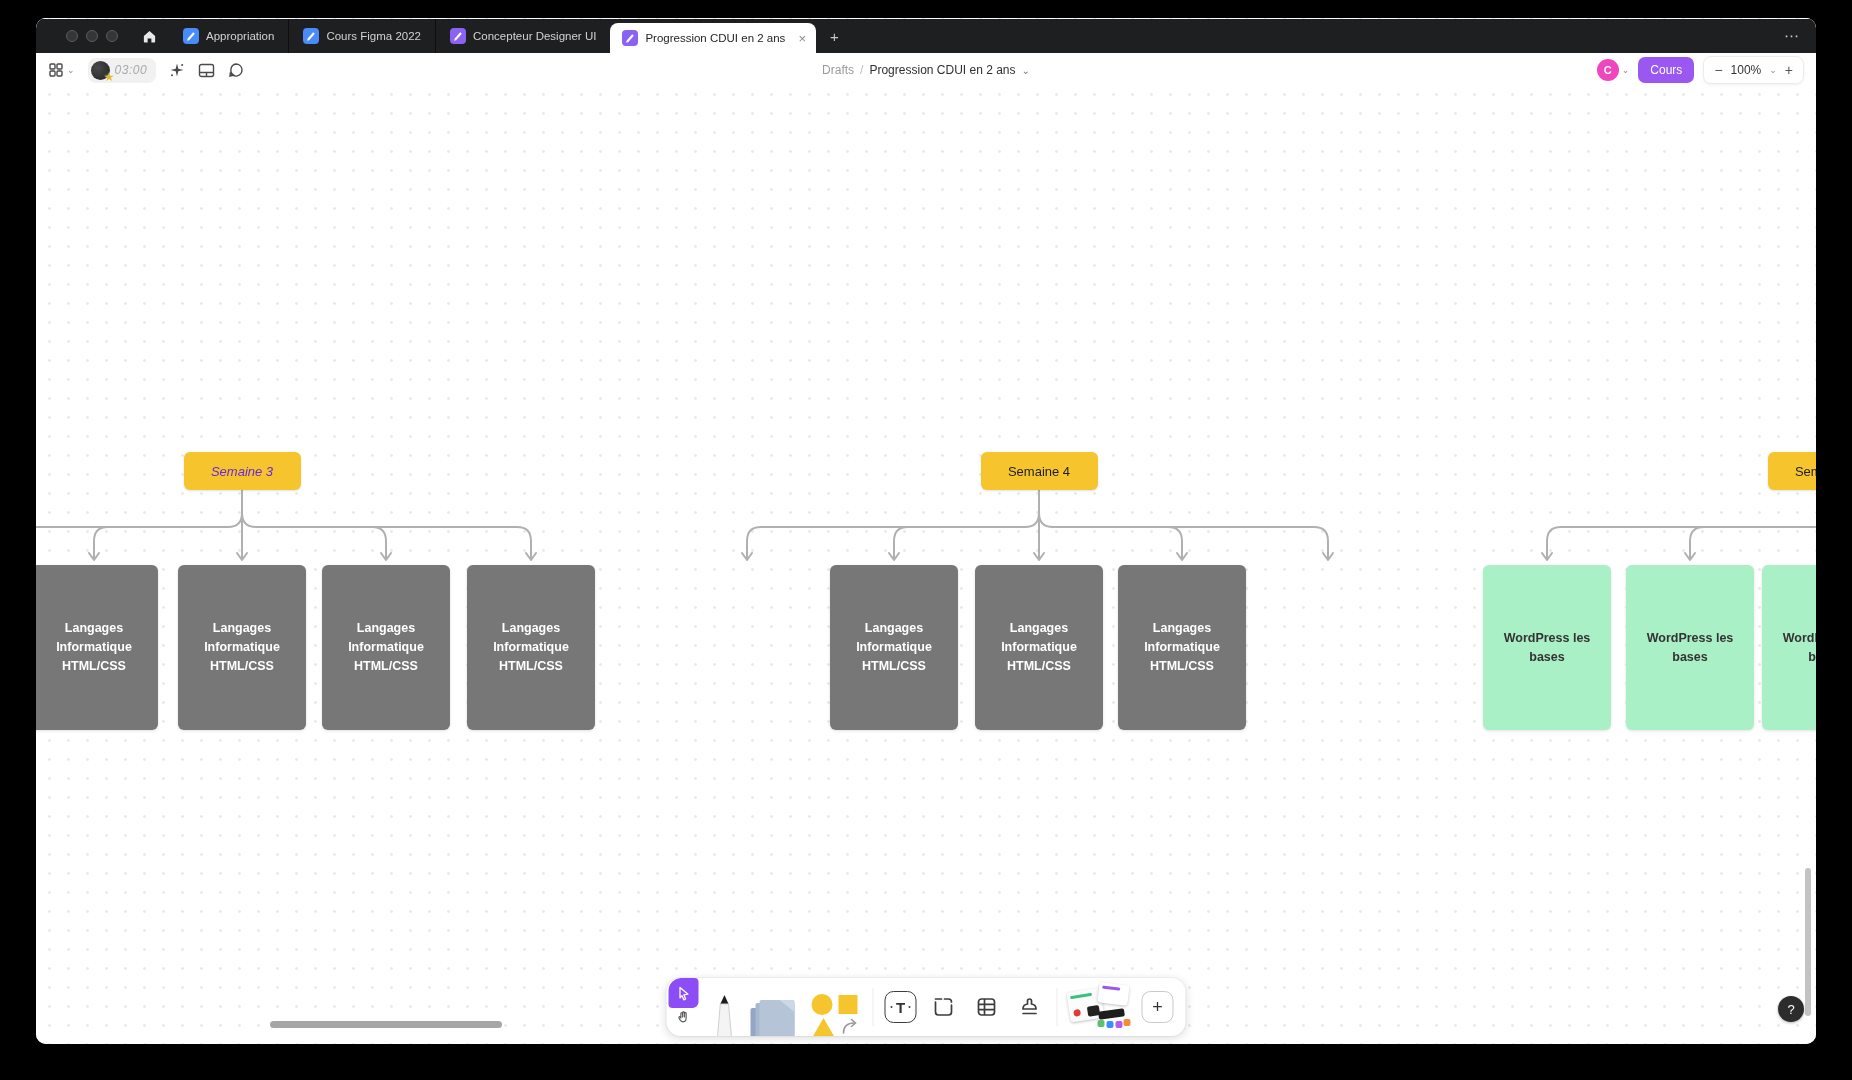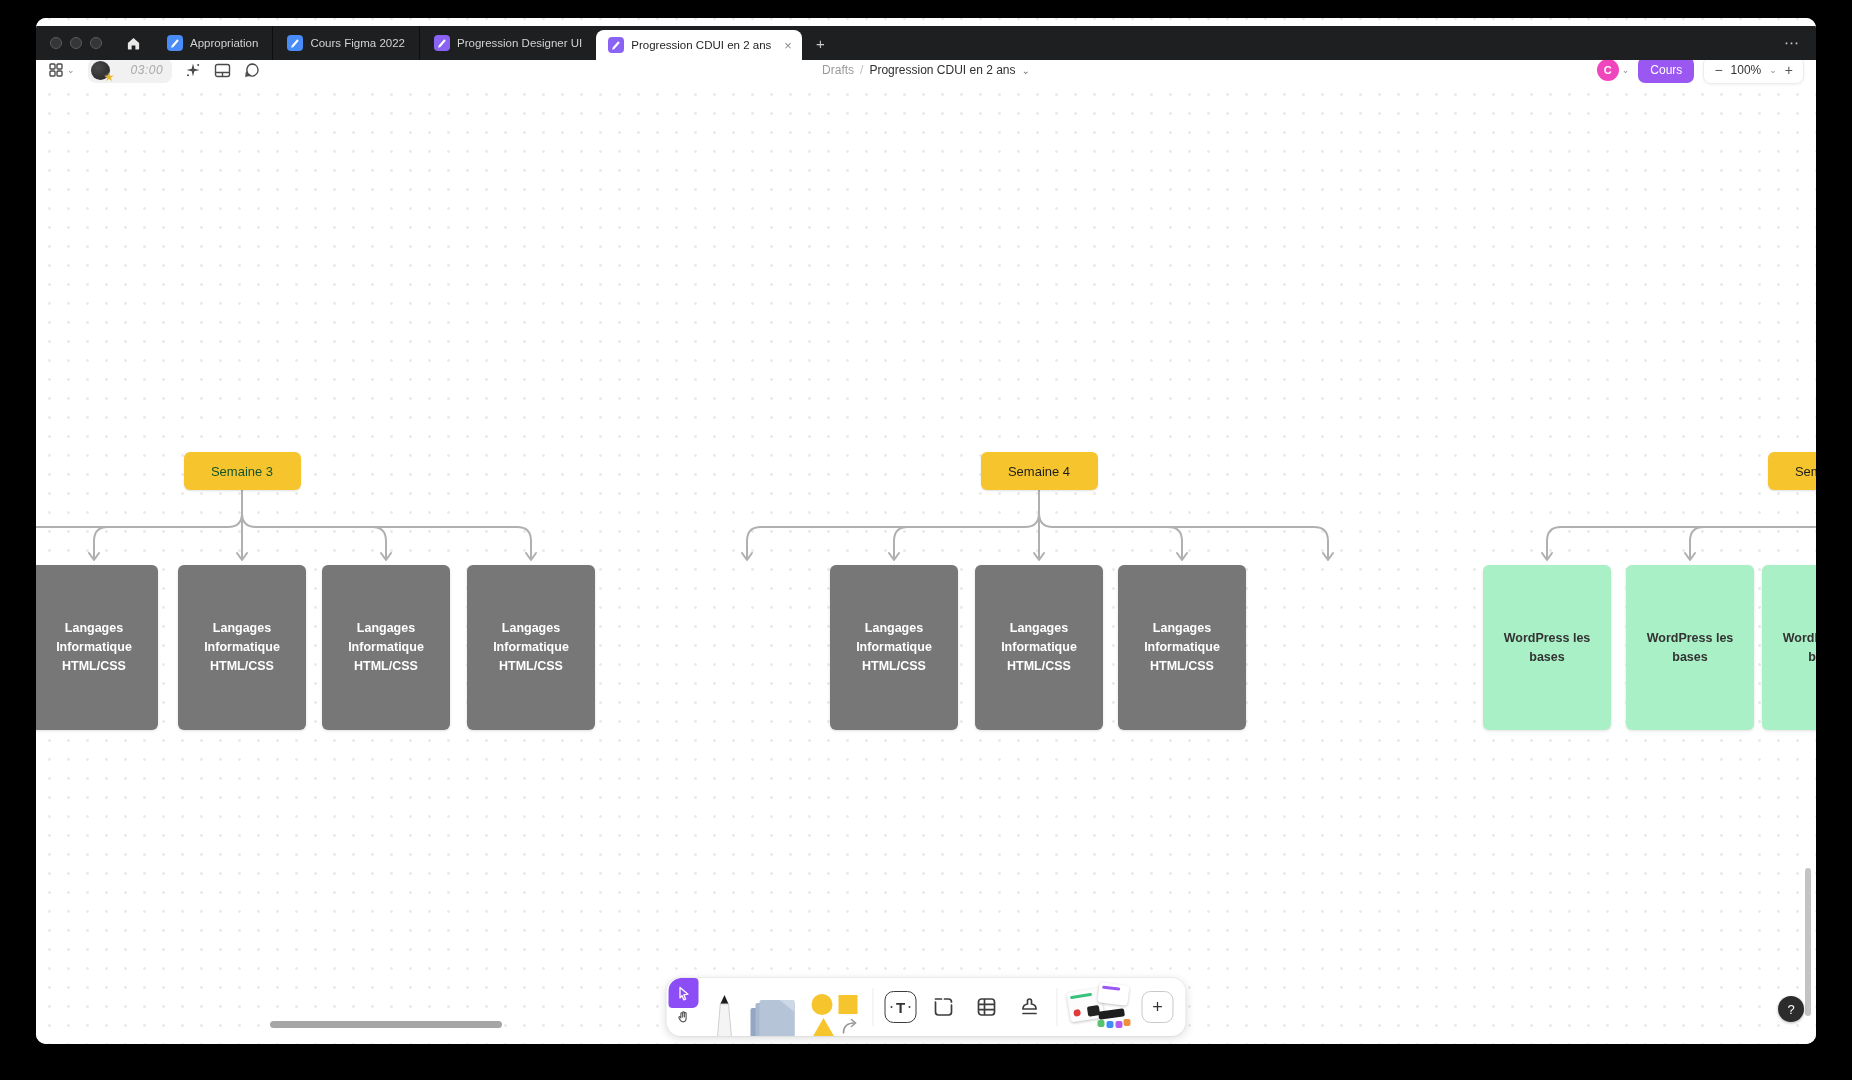--- a/index.html
+++ b/index.html
@@ -14,8 +14,8 @@
 
   
   .chrome {
-    position: absolute; top: 8px; left: 0; right: 0; height: 34px;
-    background: #1e1f21; display: flex; align-items: stretch; z-index: 30;
+    position: absolute; top: 1px; left: 0; right: 0; height: 34px;
+    background: #1e1f21; display: flex; align-items: stretch; z-index: 30; padding-left: 16px;
   }
   .traffic { display: flex; align-items: center; gap: 8px; padding: 0 12px 0 14px; }
   .light { width: 12px; height: 12px; border-radius: 50%; background: #353638; border: 1px solid #5a5b5e; }

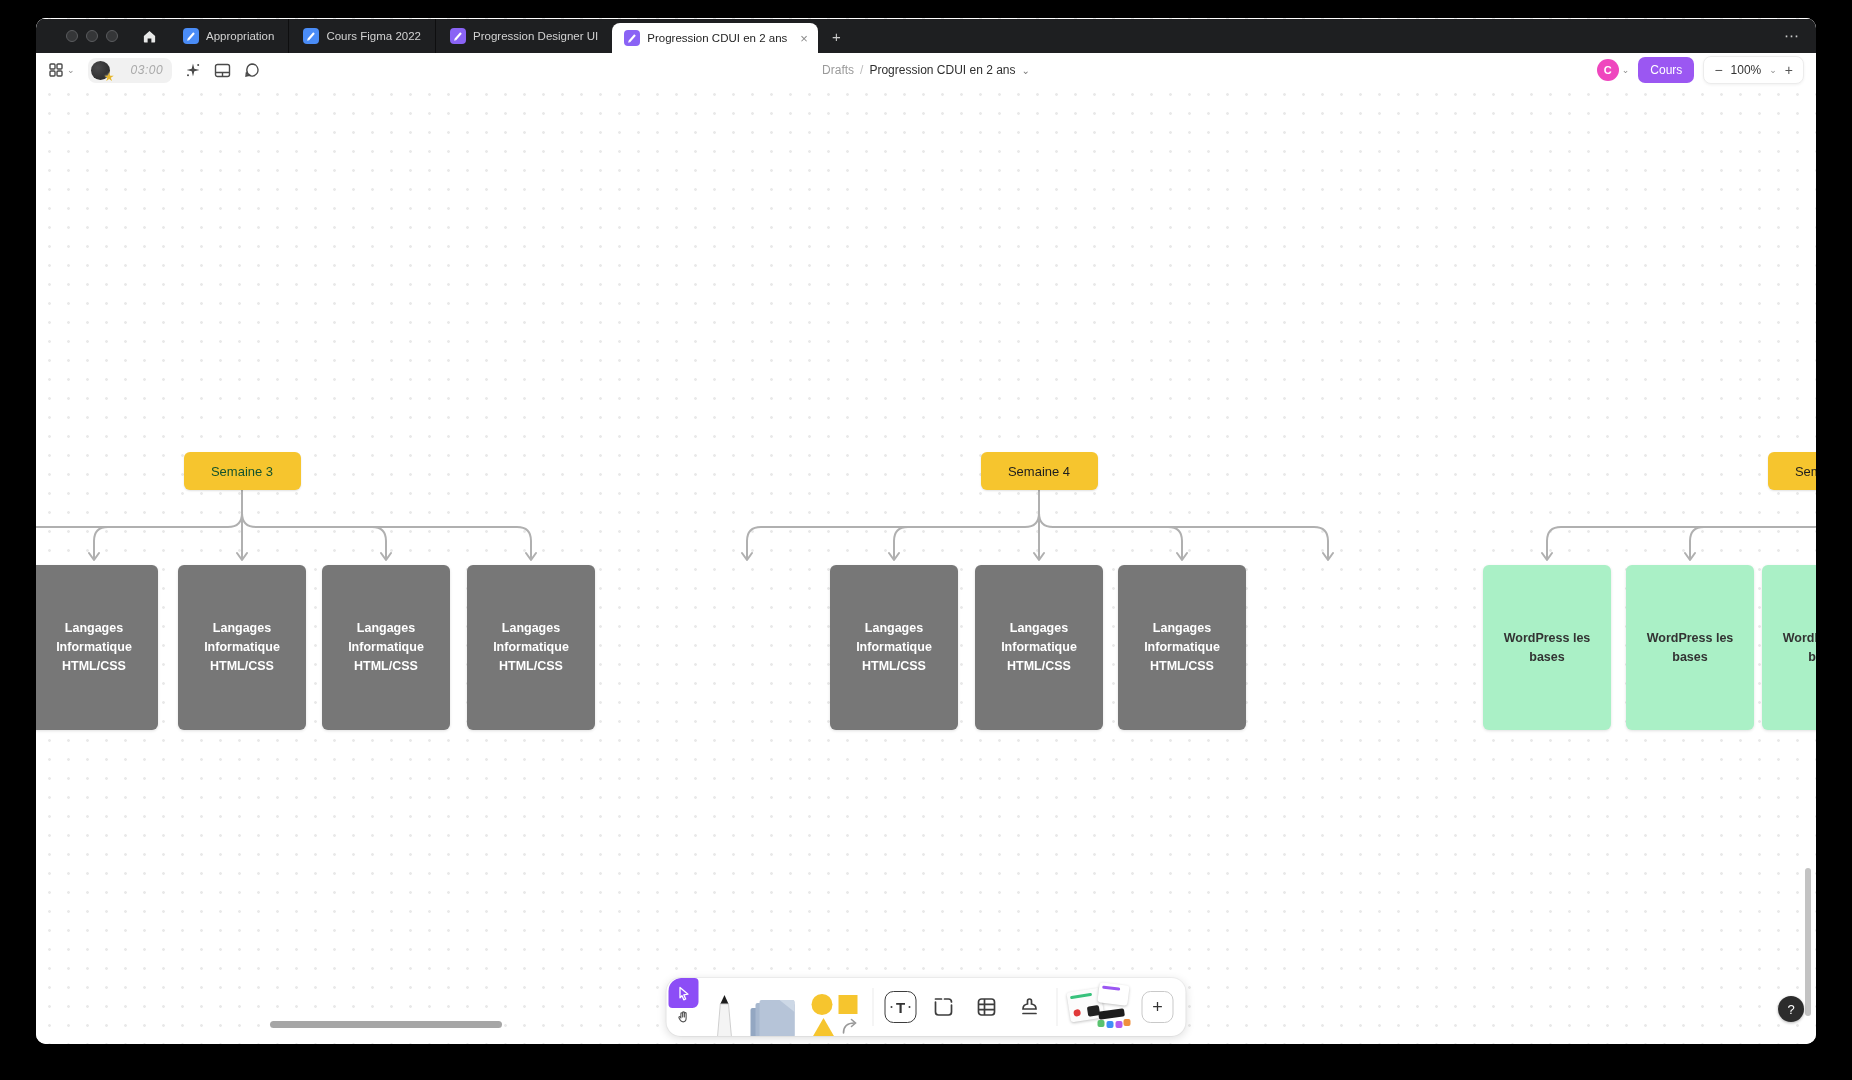--- a/index.html
+++ b/index.html
@@ -245,7 +245,7 @@
               <path d="M4.5 10.8 L10.2 4.3 L11.8 5.8 L6.1 12.3 Z M4.1 12.8 L6 12 L4.6 10.7 Z" fill="#fff"></path>
             </svg>
           </span>
-          <span class="tab-label">Progression Designer UI</span>
+          <span class="tab-label">Concepteur Designer UI</span>
         </div>
         <div class="tab active">
           <span class="tab-ic" style="background:#8a63f5">

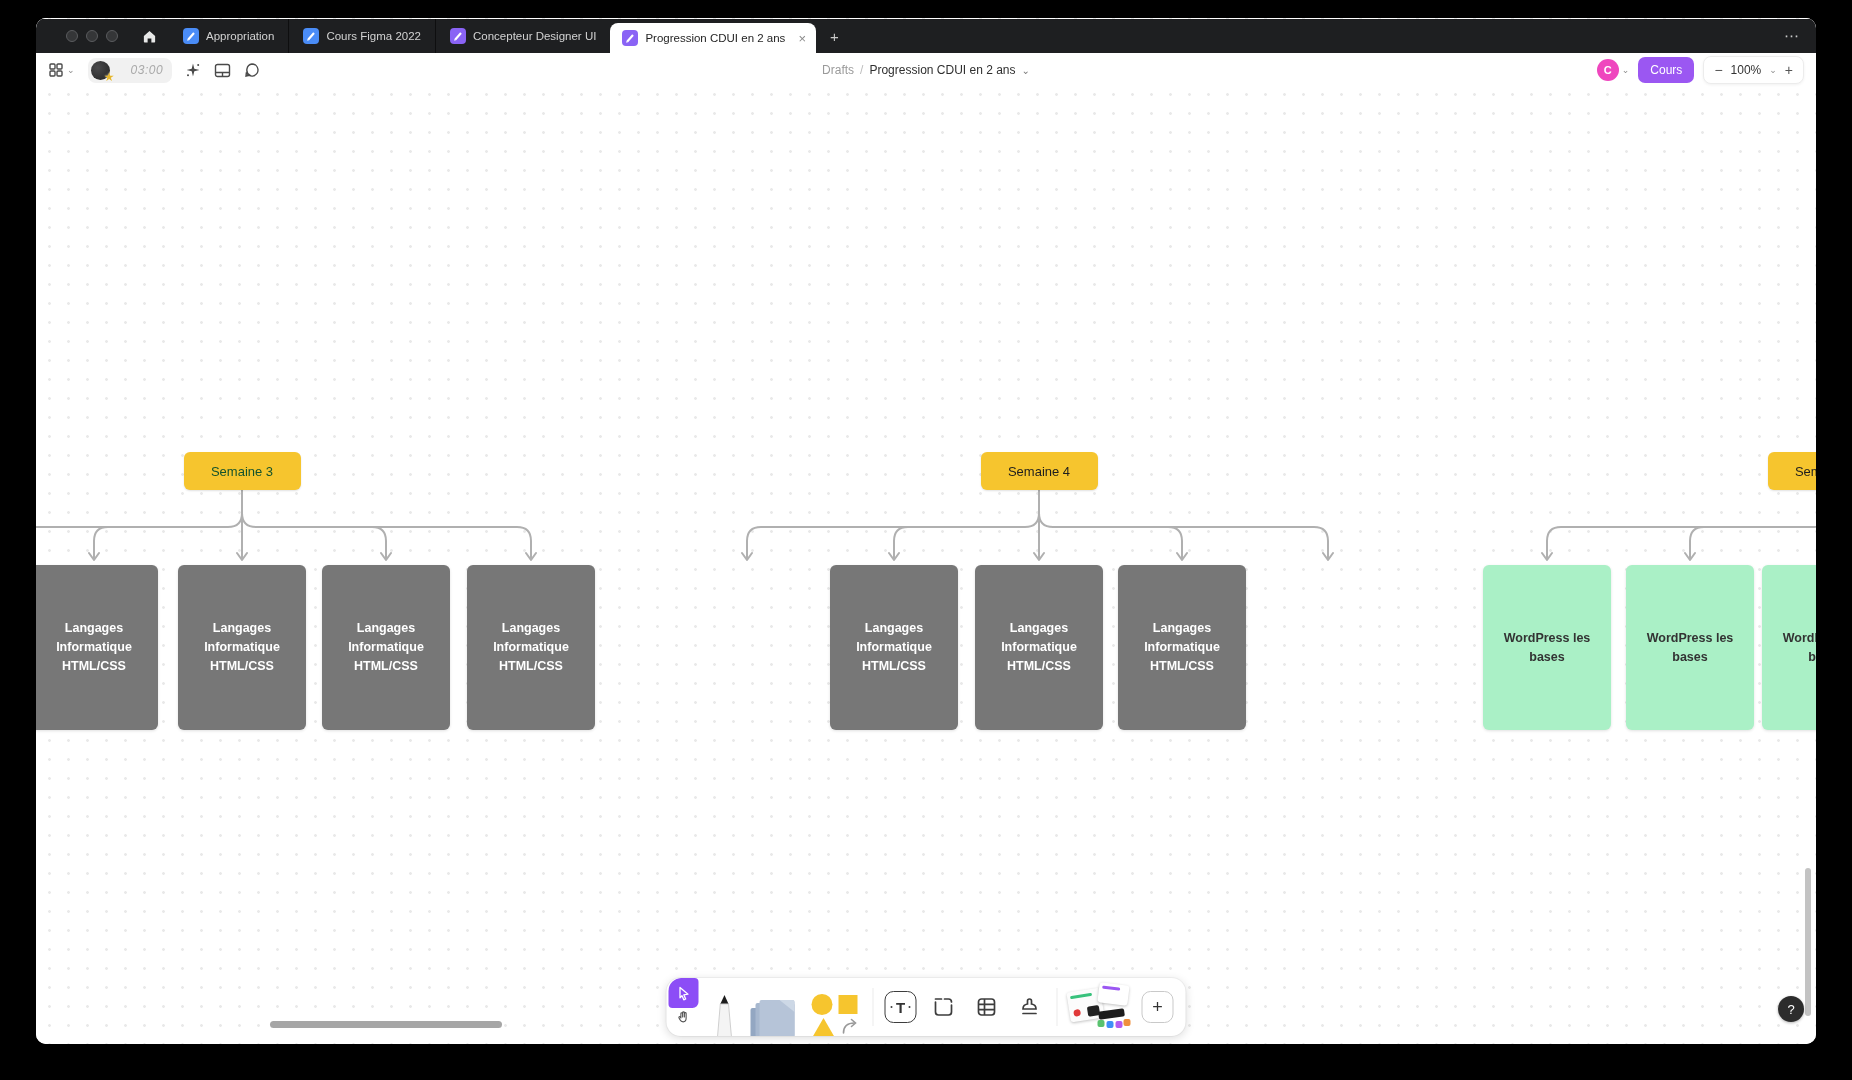--- a/index.html
+++ b/index.html
@@ -53,7 +53,7 @@
     background: radial-gradient(circle at 35% 35%, #4a4a4c, #222); position: relative; }
   .timer-star { position: absolute; right: -5px; bottom: -3px; color: #e5b62e; font-size: 12px; line-height: 1;
     text-shadow: 0 0 2px rgba(255,255,255,.8); }
-  .timer-text { color: #a9a9a9; font-size: 12px; font-style: italic; letter-spacing: .5px; margin-left: 16px; }
+  .timer-text { color: #a9a9a9; font-size: 12px; font-style: italic; letter-spacing: .5px; }
   .tb-icon { color: #4a4a4a; display: flex; align-items: center; }
 
   .breadcrumb {

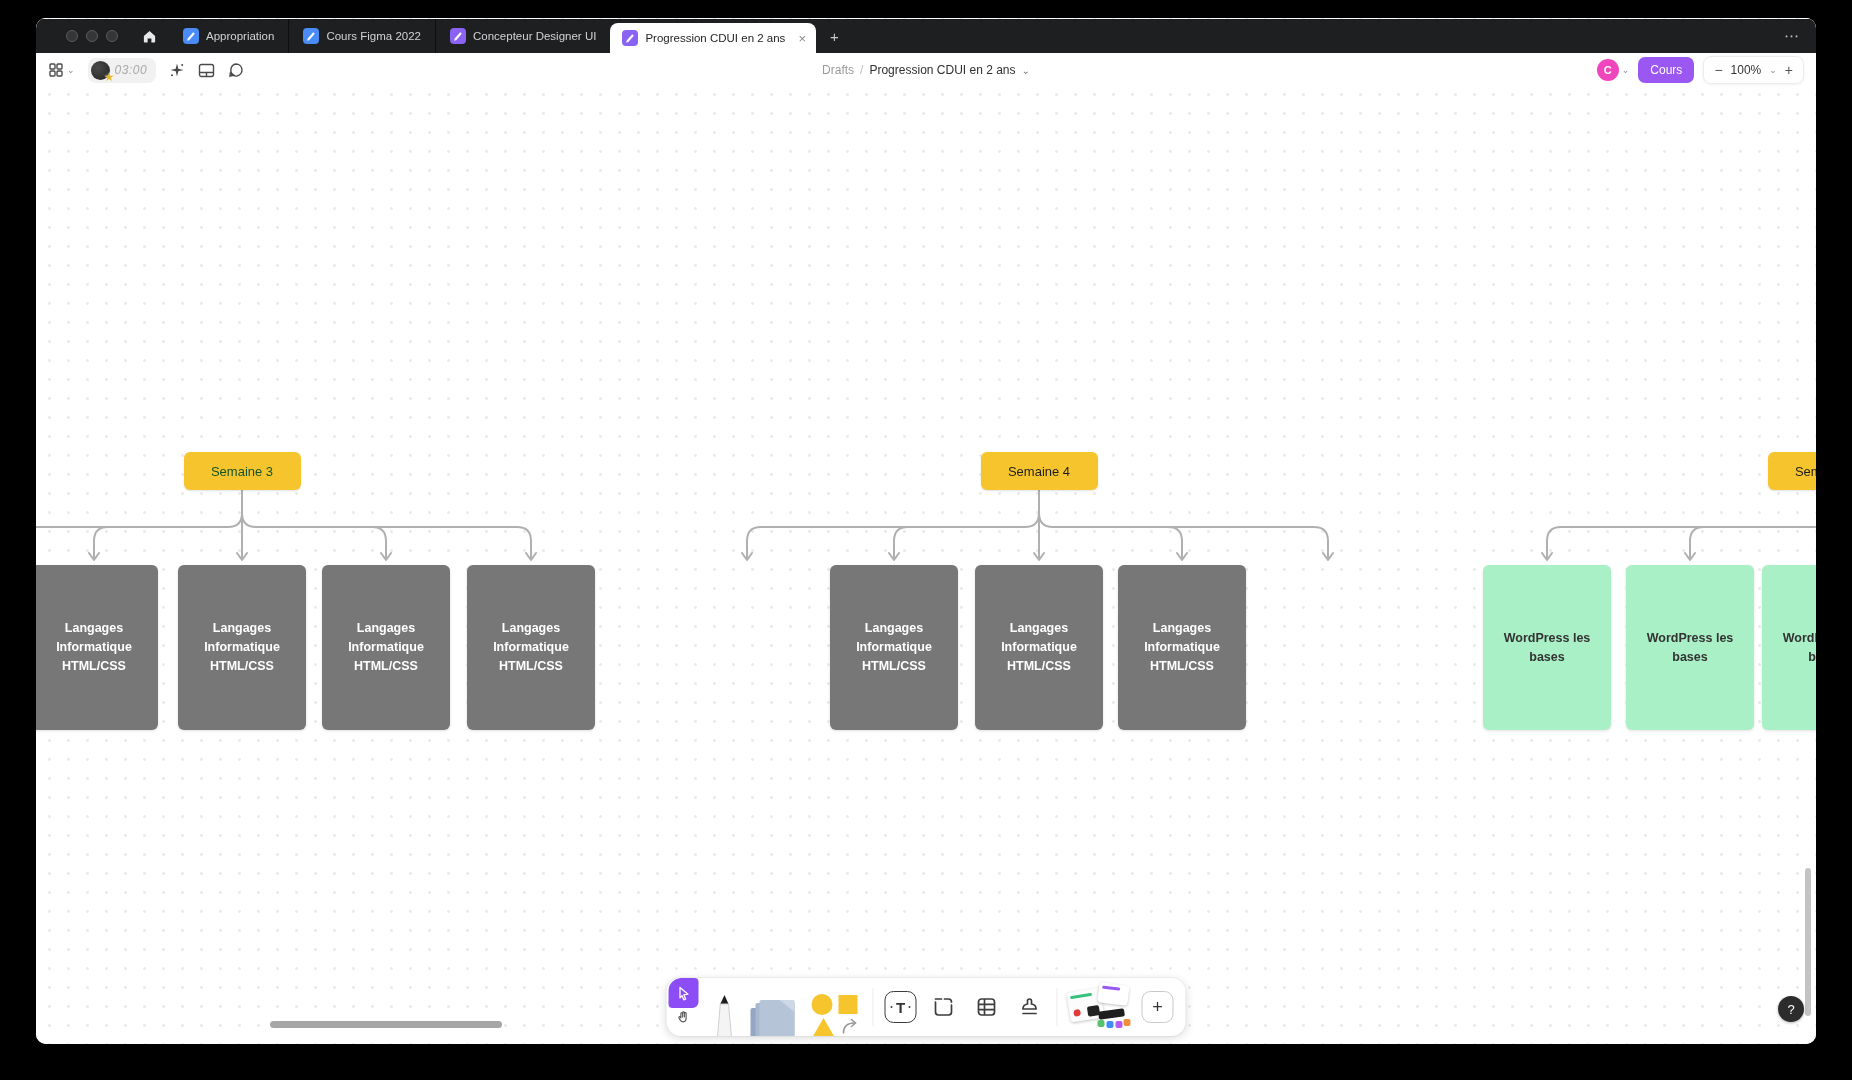--- a/index.html
+++ b/index.html
@@ -162,7 +162,7 @@
     <svg class="connector-svg" id="connectors" width="1780" height="1026" viewBox="0 0 1780 1026">
         <path d="M 192 509 L -90 509 M 206 472 L 206 495 Q 206 509 192 509 L 72 509 Q 58 509 58 523 L 58 542 M 53 535 L 58 542 L 63 535 M 206 472 L 206 542 M 201 535 L 206 542 L 211 535 M 206 472 L 206 495 Q 206 509 220 509 L 336 509 Q 350 509 350 523 L 350 542 M 345 535 L 350 542 L 355 535 M 206 472 L 206 495 Q 206 509 220 509 L 481 509 Q 495 509 495 523 L 495 542 M 490 535 L 495 542 L 500 535 M 1003 472 L 1003 495 Q 1003 509 989 509 L 725 509 Q 711 509 711 523 L 711 542 M 706 535 L 711 542 L 716 535 M 1003 472 L 1003 495 Q 1003 509 989 509 L 872 509 Q 858 509 858 523 L 858 542 M 853 535 L 858 542 L 863 535 M 1003 472 L 1003 542 M 998 535 L 1003 542 L 1008 535 M 1003 472 L 1003 495 Q 1003 509 1017 509 L 1132 509 Q 1146 509 1146 523 L 1146 542 M 1141 535 L 1146 542 L 1151 535 M 1003 472 L 1003 495 Q 1003 509 1017 509 L 1278 509 Q 1292 509 1292 523 L 1292 542 M 1287 535 L 1292 542 L 1297 535 M 1790 472 L 1790 495 Q 1790 509 1776 509 L 1525 509 Q 1511 509 1511 523 L 1511 542 M 1506 535 L 1511 542 L 1516 535 M 1790 472 L 1790 495 Q 1790 509 1776 509 L 1668 509 Q 1654 509 1654 523 L 1654 542 M 1649 535 L 1654 542 L 1659 535 M 1790 472 L 1790 542 M 1785 535 L 1790 542 L 1795 535 " fill="none" stroke="#b0b0b0" stroke-width="2" stroke-linecap="round" stroke-linejoin="round"></path>
       </svg>
-  <div class="node-header" style="left: 147.5px; top: 434px; background: rgb(246, 197, 46); color: #14532d;">Semaine 3</div>
+  <div class="node-header" style="left: 147.5px; top: 434px; background: rgb(246, 197, 46); color: #6d28d9; font-style: italic;">Semaine 3</div>
       <div class="node-card" style="left: -6px; top: 547px; width: 128px; height: 165px; background: rgb(119, 119, 119); color: rgb(255, 255, 255);">
         <div>Langages</div>
         <div>Informatique</div>

